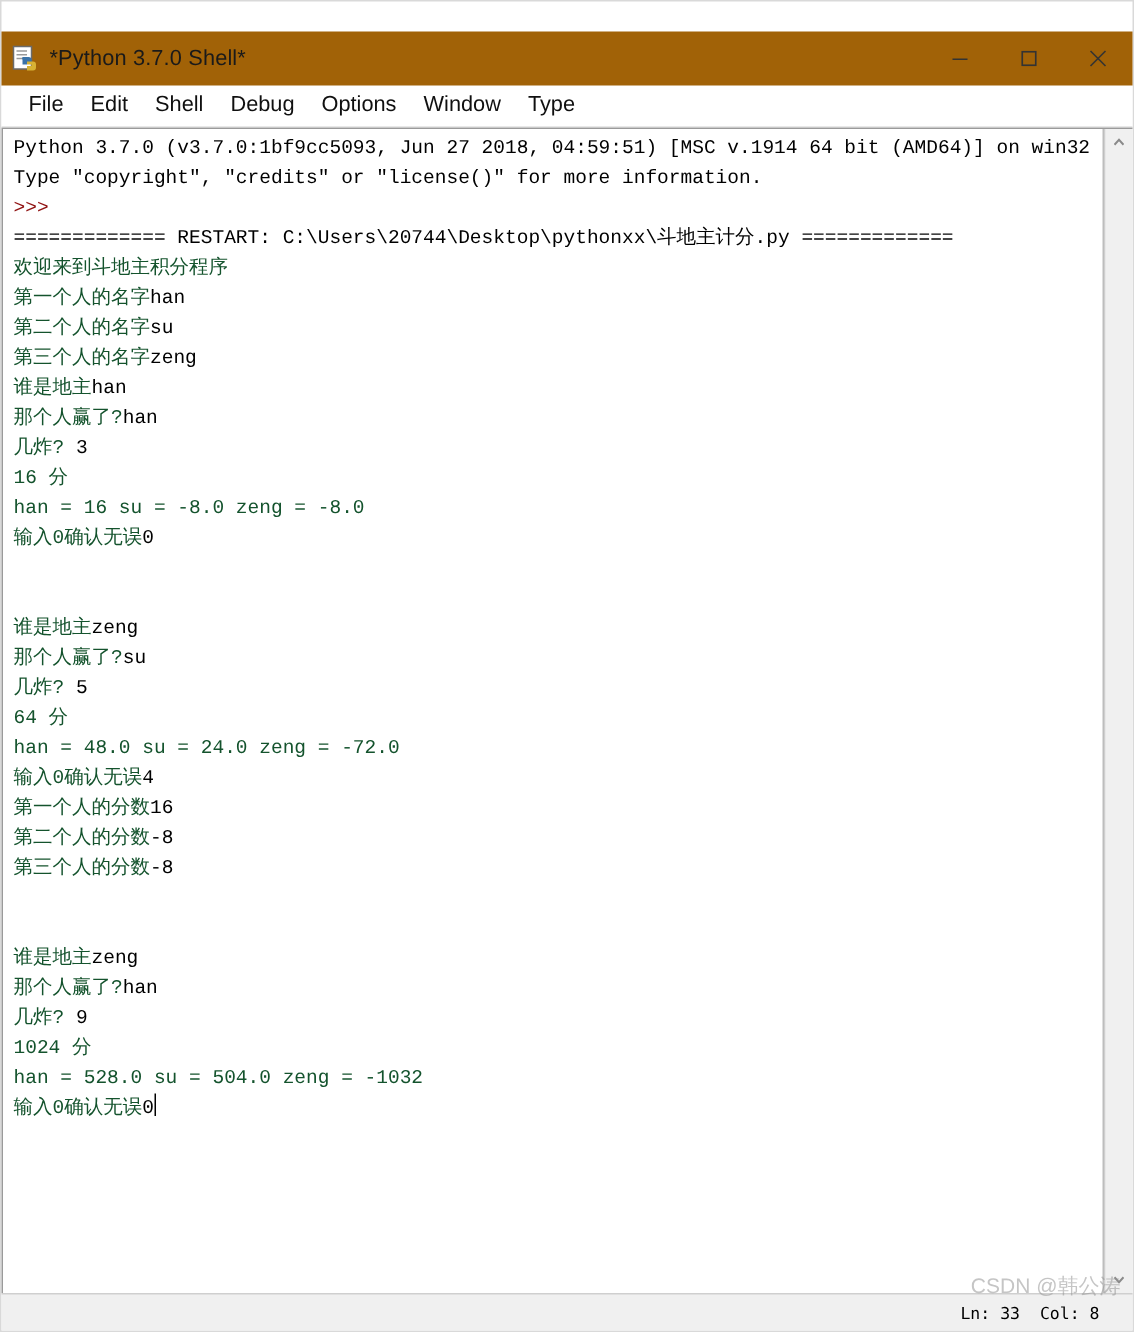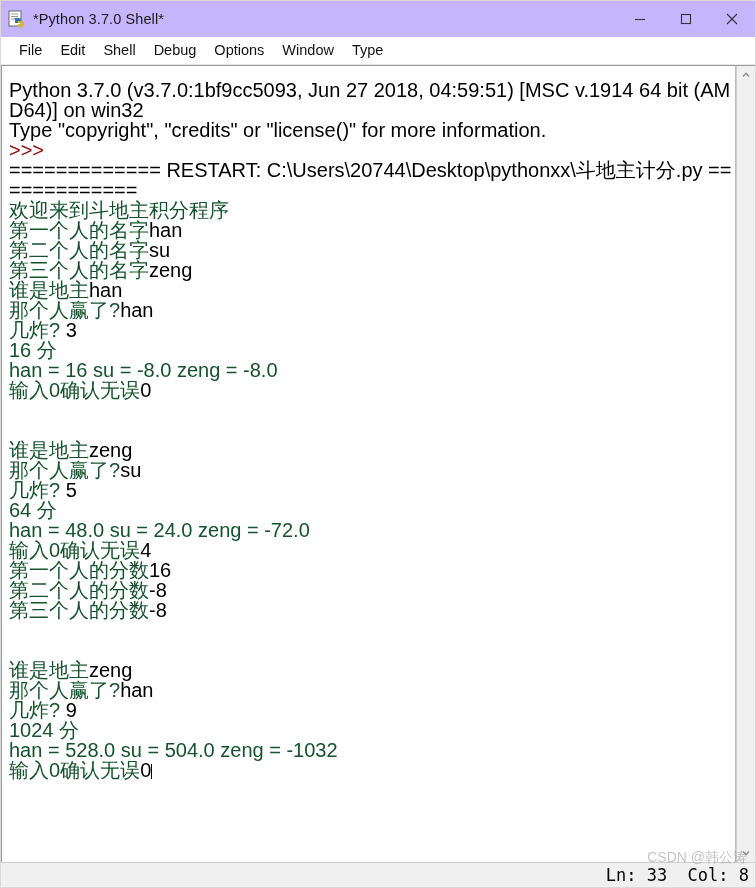--- a/index.html
+++ b/index.html
@@ -28,10 +28,11 @@
   .titlebar {
     height: 36px;
     flex: 0 0 36px;
-    background: #c4b5fd;
-    display: flex;
-    align-items: center;
-    position: relative;
+    background: #a16207;
+    display: flex;
+    align-items: center;
+    position: relative;
+    margin-top: 20px;
   }
   .title-icon {
     width: 18px;

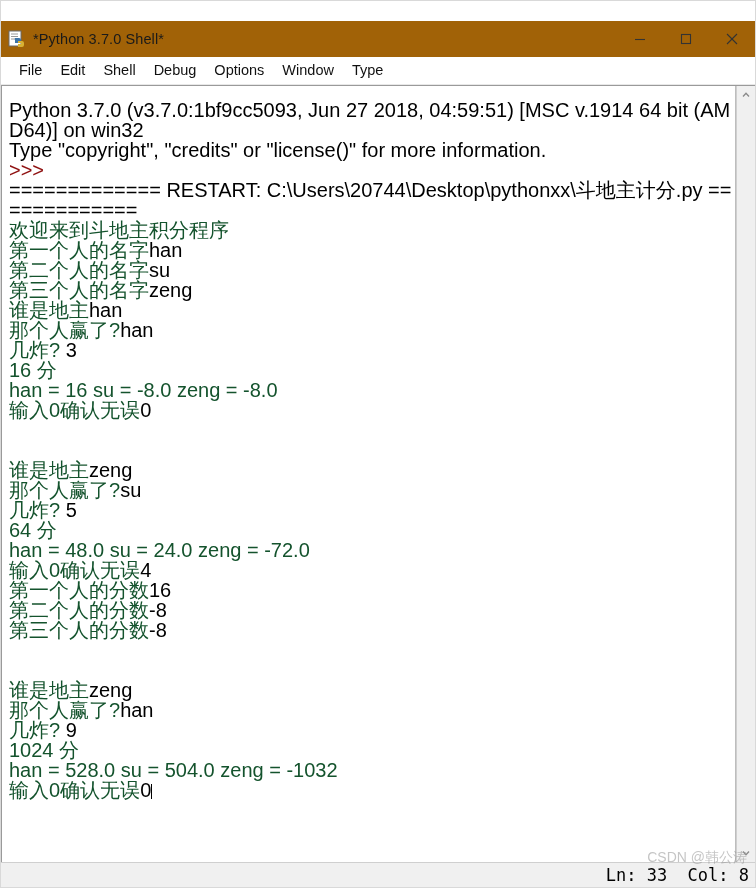--- a/index.html
+++ b/index.html
@@ -98,10 +98,10 @@
     border-right: 1px solid #bdbdbd;
   }
   .console {
-    font-family: Liberation Sans, sans-serif;
-    font-size: 20px;
+    font-family: Liberation Mono, monospace;
+    font-size: 13px;
     line-height: 20px;
-    padding: 14px 0 0 7px;
+    padding: 3px 0 0 7px;
     white-space: pre-wrap;
     word-break: break-all;
   }

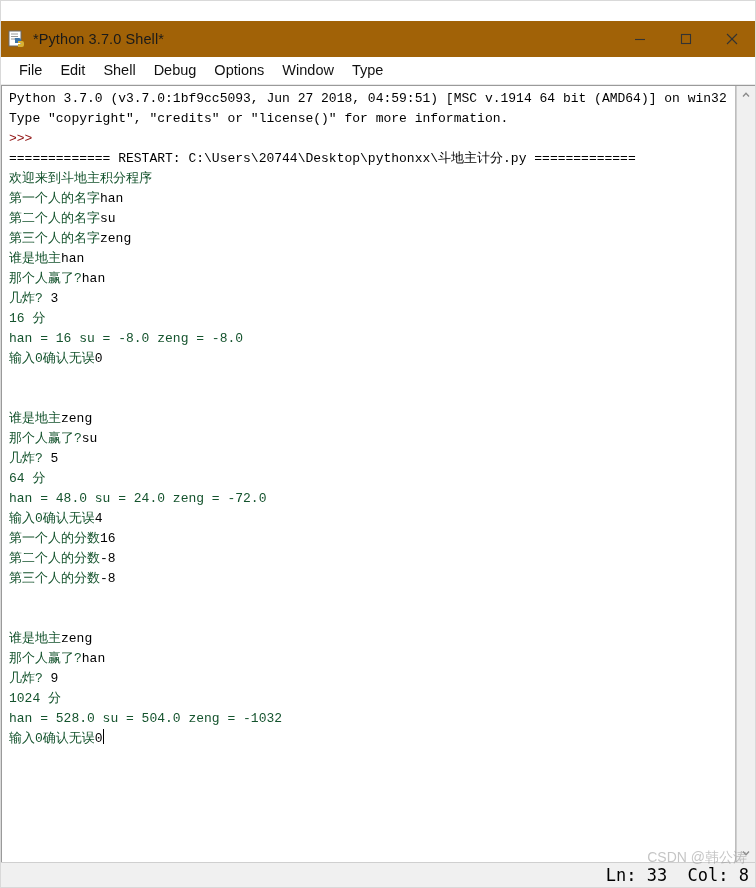--- a/index.html
+++ b/index.html
@@ -155,9 +155,9 @@
   }
   .status-text {
     font-family: "DejaVu Sans Mono", "Liberation Mono", monospace;
-    font-size: 17px;
+    font-size: 11px;
     color: #000000;
-    padding-right: 6px;
+    padding-right: 22px;
     white-space: pre;
   }
   .watermark {

